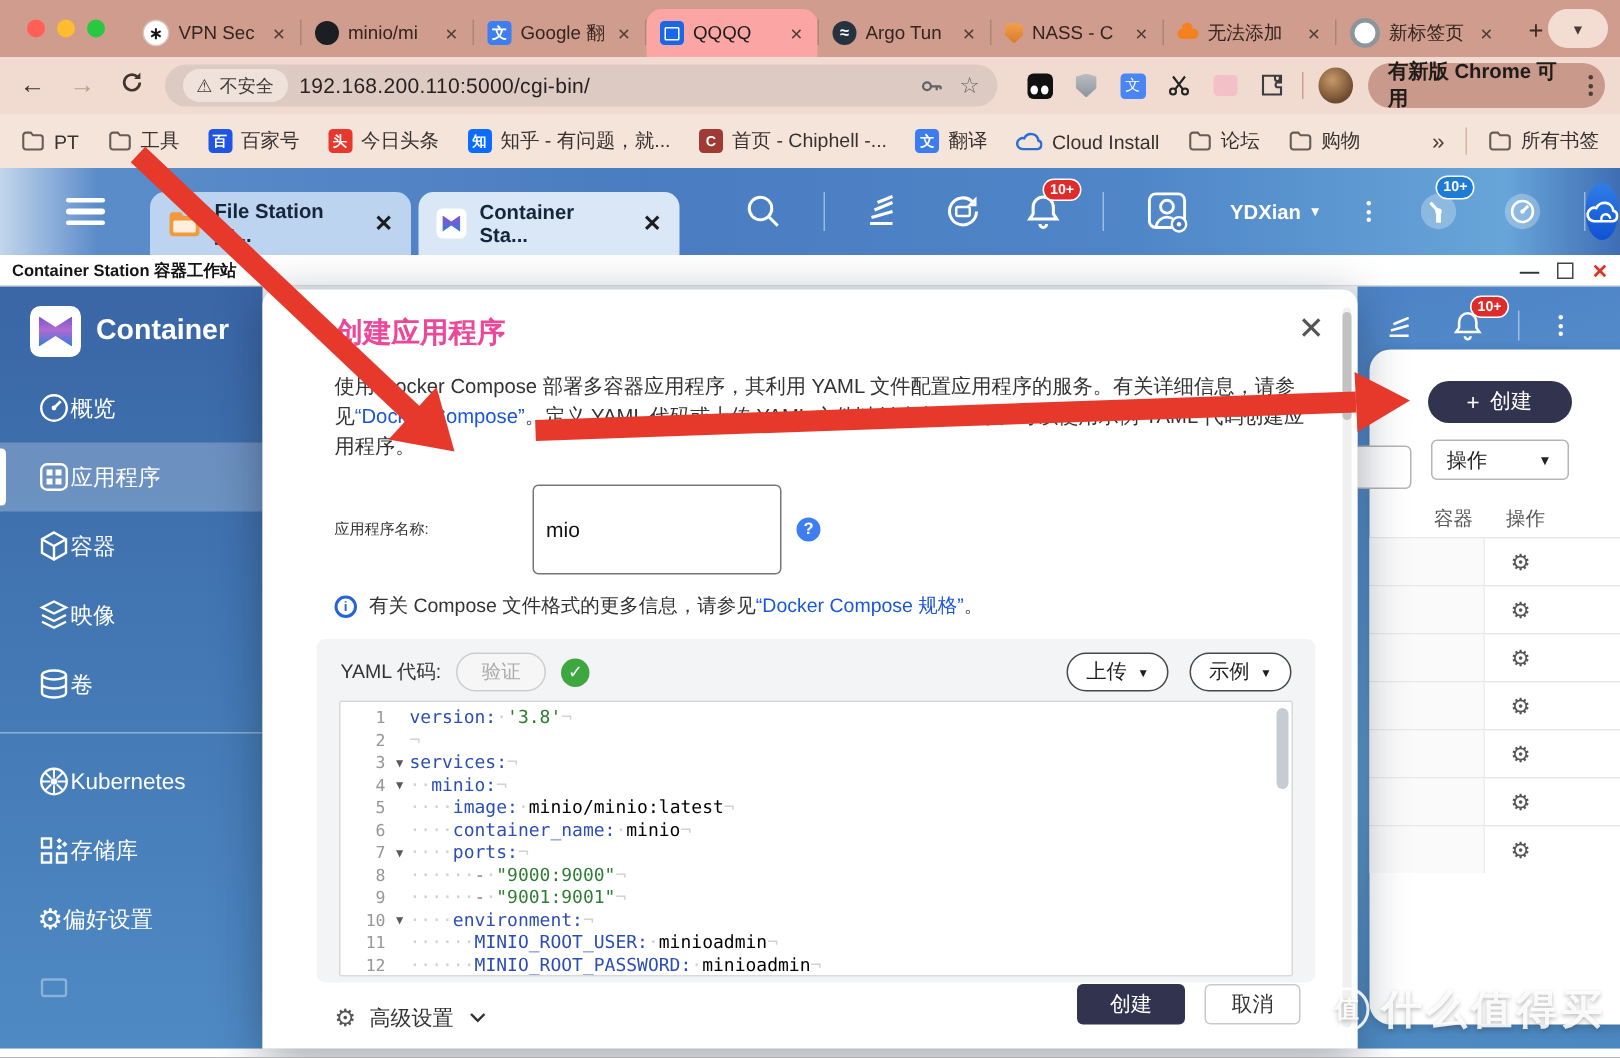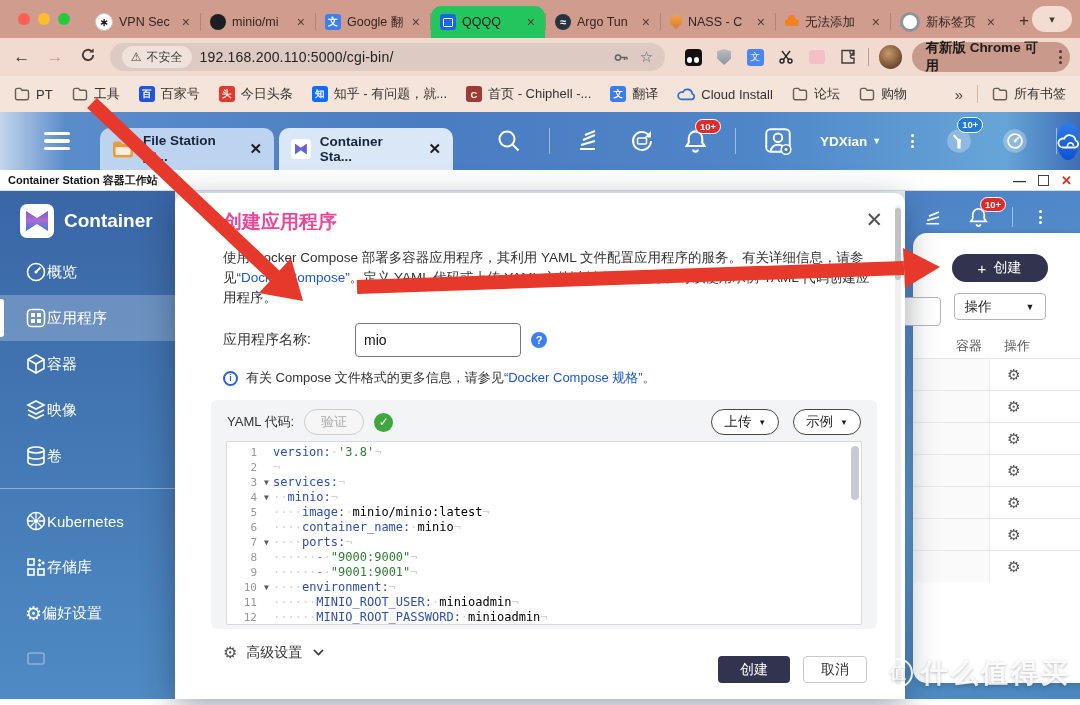--- a/index.html
+++ b/index.html
@@ -16,7 +16,7 @@
   .ctab{display:flex;align-items:center;gap:6px;height:32px;padding:0 9px;max-width:116px;min-width:96px;
     font-size:12.5px;color:#33251f;border-radius:10px 10px 0 0;}
   .ctab .tlabel{white-space:nowrap;overflow:hidden;flex:1;}
-  .ctab.active{background:#22c55e;color:#1b1b1b;}
+  .ctab.active{background:#fca5a5;color:#1b1b1b;}
   .tclose{font-size:14px;color:#4e3c35;padding:0 1px;}
   .tabsep{width:1px;height:17px;background:#b08377;margin-bottom:8px;}
   .newtab{width:26px;height:26px;margin:0 0 4px 6px;border-radius:50%;display:grid;place-items:center;

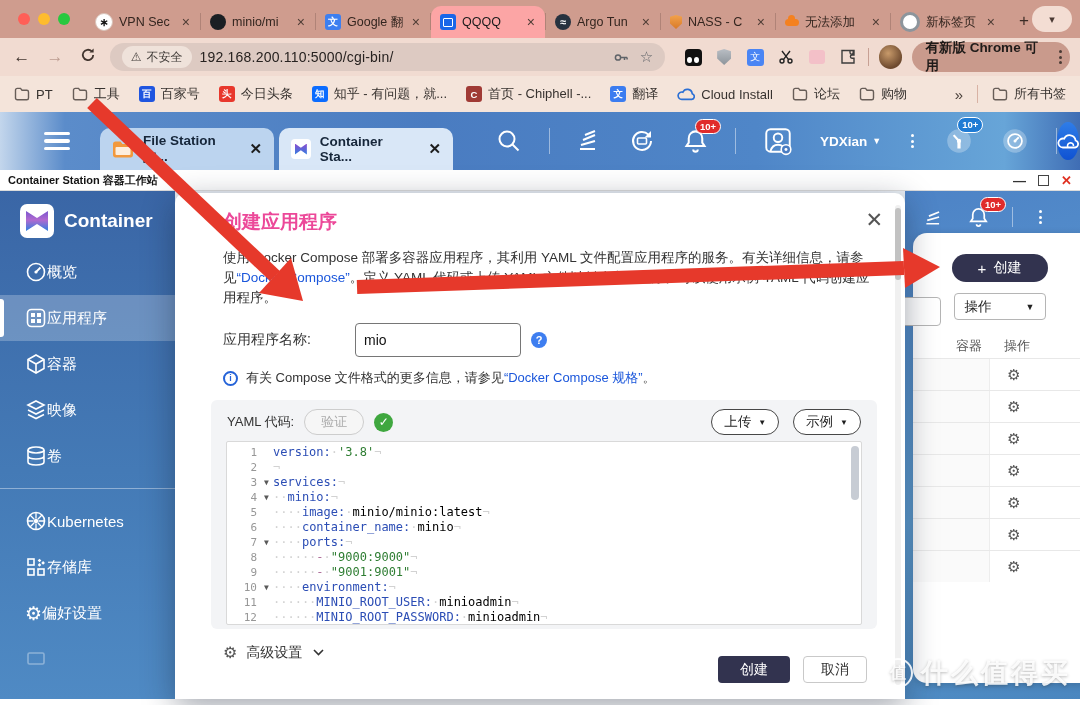--- a/index.html
+++ b/index.html
@@ -145,7 +145,7 @@
   .dlg-desc{margin-top:13px;font-size:13.5px;line-height:20px;color:#333;width:652px;}
   .dlg-desc a{color:#1a56db;text-decoration:none;}
   .name-row{margin-top:15px;display:flex;align-items:center;}
-  .name-label{width:132px;font-size:14px;color:#333;}
+  .name-label{width:132px;font-size:10px;color:#333;}
   .name-input{width:148px;height:26px;border:1px solid #767676;border-radius:4px;padding:3px 8px;font-size:14px;
     color:#111;font-family:"Liberation Sans",sans-serif;}
   .qmark{width:16px;height:16px;border-radius:50%;background:#3e7ef0;color:#fff;font-size:11px;font-weight:bold;

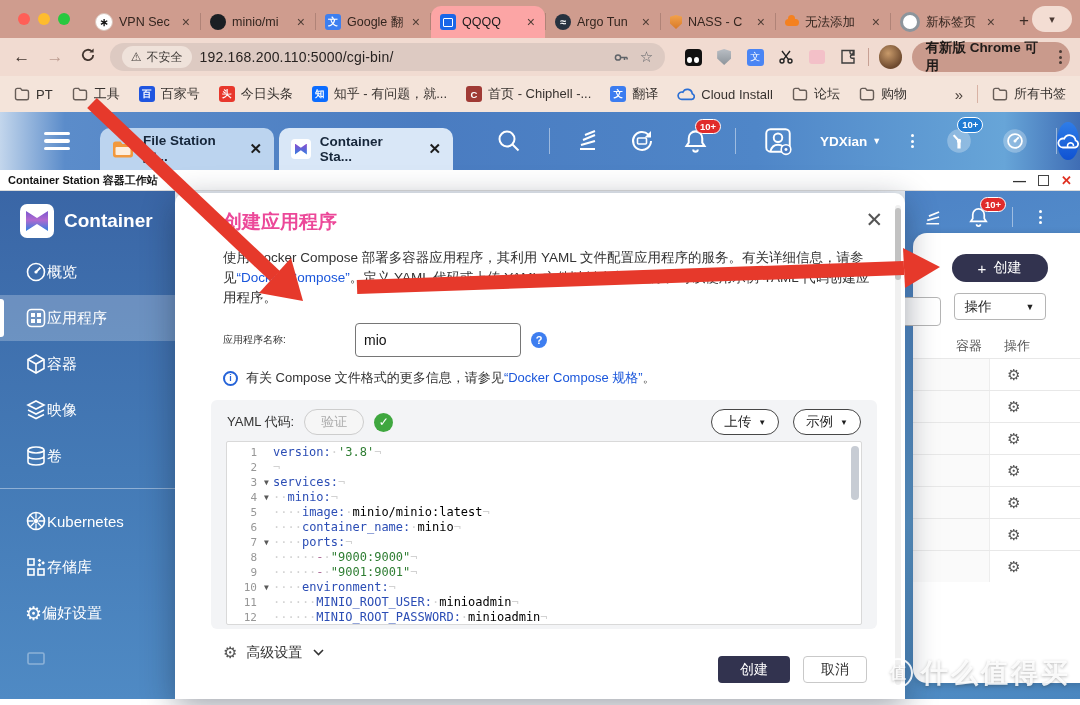--- a/index.html
+++ b/index.html
@@ -146,7 +146,7 @@
   .dlg-desc a{color:#1a56db;text-decoration:none;}
   .name-row{margin-top:15px;display:flex;align-items:center;}
   .name-label{width:132px;font-size:10px;color:#333;}
-  .name-input{width:148px;height:26px;border:1px solid #767676;border-radius:4px;padding:3px 8px;font-size:14px;
+  .name-input{width:148px;height:26px;border:1px solid #767676;border-radius:4px;padding:16px 8px;font-size:14px;
     color:#111;font-family:"Liberation Sans",sans-serif;}
   .qmark{width:16px;height:16px;border-radius:50%;background:#3e7ef0;color:#fff;font-size:11px;font-weight:bold;
     display:grid;place-items:center;margin-left:10px;}

